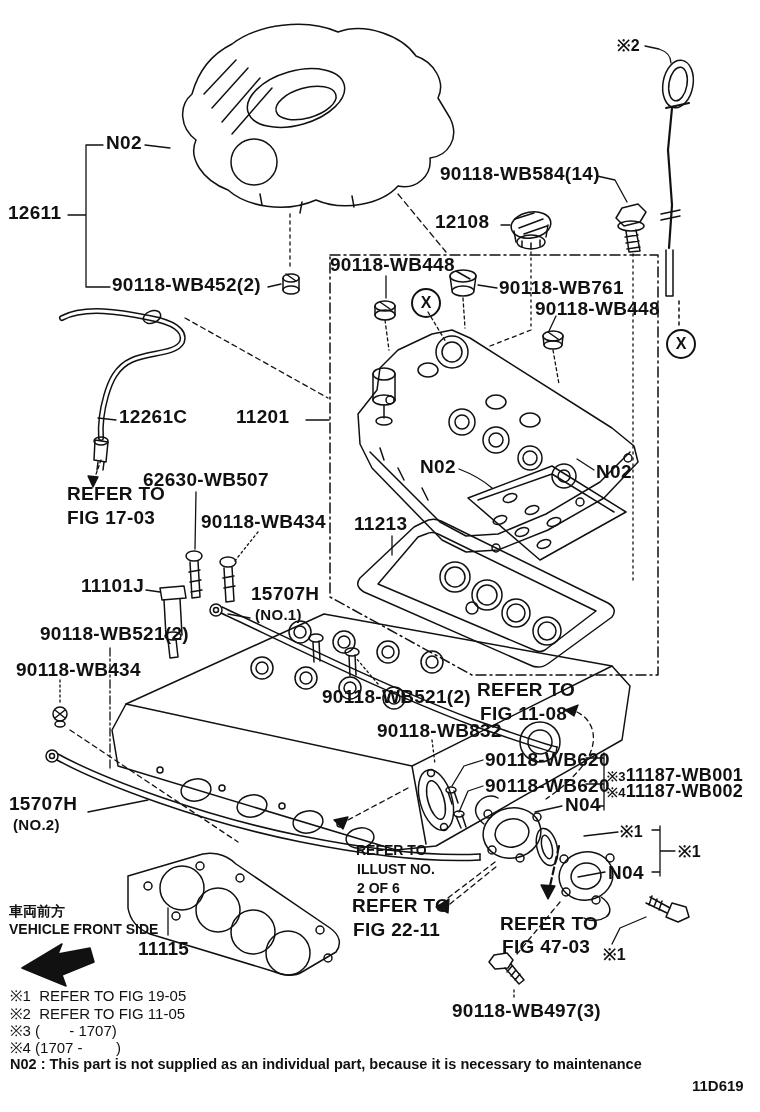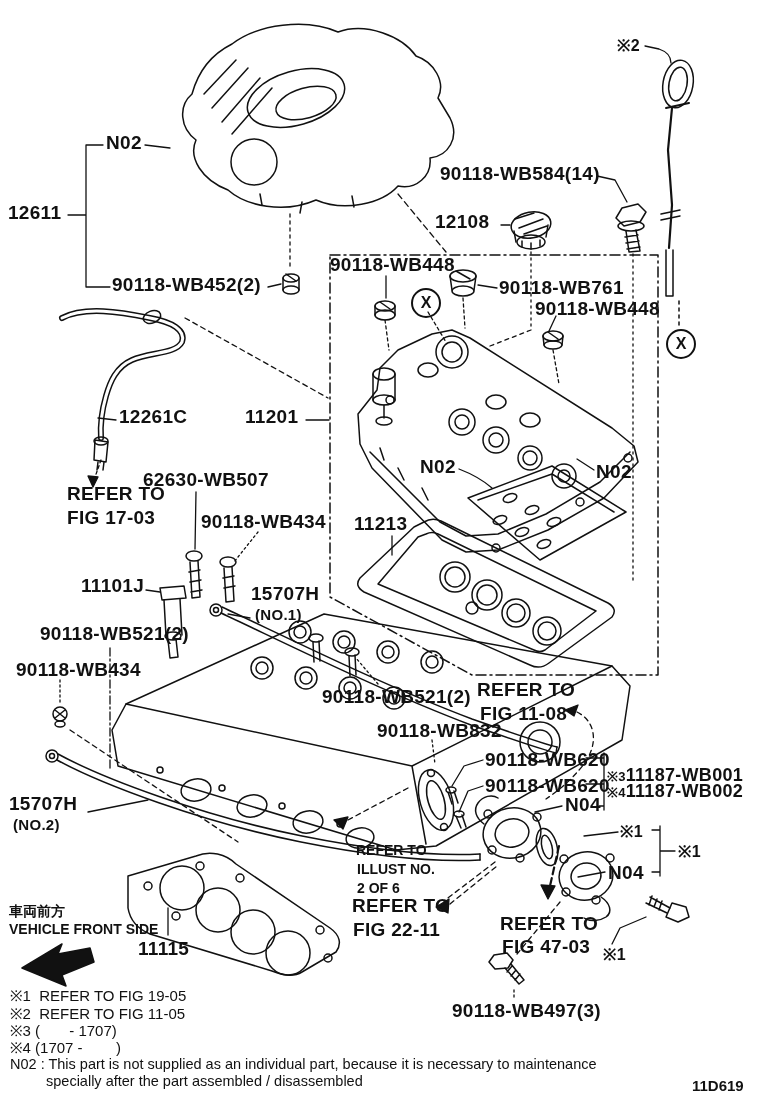--- a/index.html
+++ b/index.html
@@ -341,7 +341,7 @@
 <div class="lbl" style="left:535px;top:299px">90118-WB448</div>
 <div class="lbl mark" style="left:617px;top:38px">※2</div>
 <div class="lbl" style="left:119px;top:407px">12261C</div>
-<div class="lbl" style="left:245px;top:407px">11201</div>
+<div class="lbl" style="left:236px;top:407px">11201</div>
 <div class="lbl" style="left:143px;top:470px">62630-WB507</div>
 <div class="lbl" style="left:201px;top:512px">90118-WB434</div>
 <div class="lbl" style="left:81px;top:576px">11101J</div>

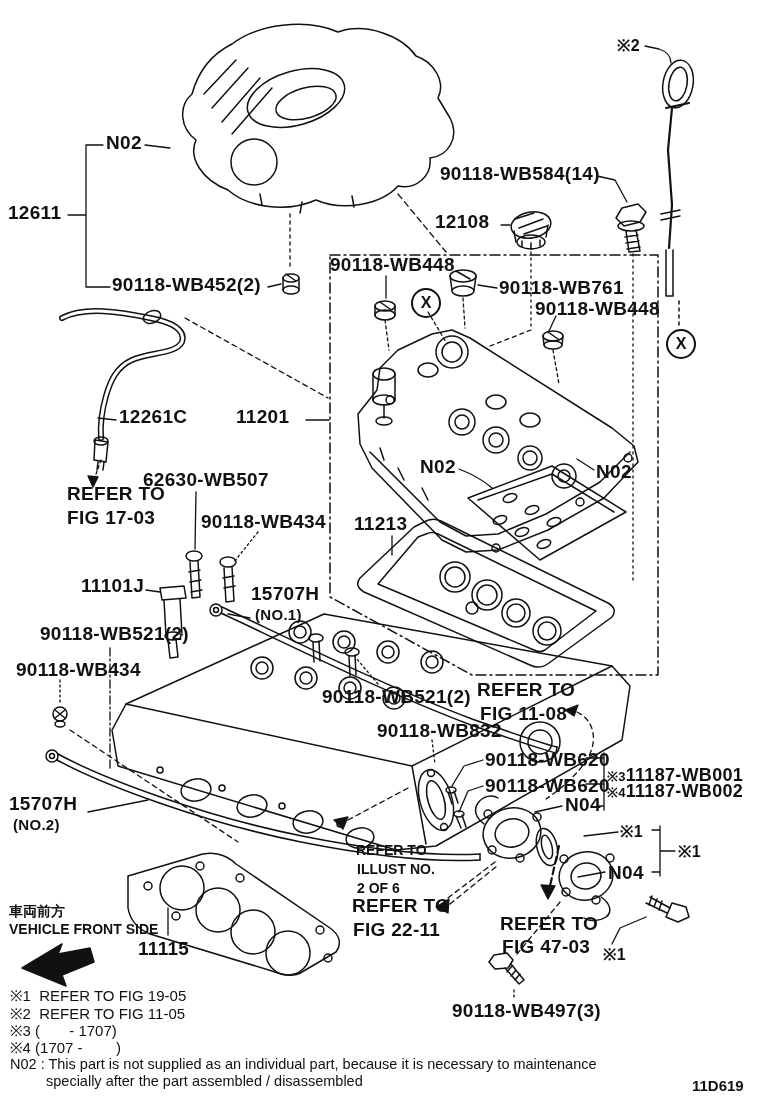--- a/index.html
+++ b/index.html
@@ -15,7 +15,7 @@
   .ref3{position:absolute;font-size:14px;font-weight:600;white-space:nowrap;line-height:1}
   .smb{position:absolute;font-size:14px;font-weight:bold;white-space:nowrap;line-height:1}
   .fn{position:absolute;font-size:15px;font-weight:500;white-space:pre;line-height:1}
-  .note{position:absolute;font-size:14.5px;font-weight:400;white-space:pre;line-height:1}
+  .note{position:absolute;font-size:14.5px;font-weight:700;white-space:pre;line-height:1}
   .mono{font-family:"DejaVu Sans Mono",monospace;font-size:15px;font-weight:bold}
   .bold{font-weight:bold}
   .xmark{position:absolute;width:26px;height:26px;border:2px solid #111;border-radius:50%;

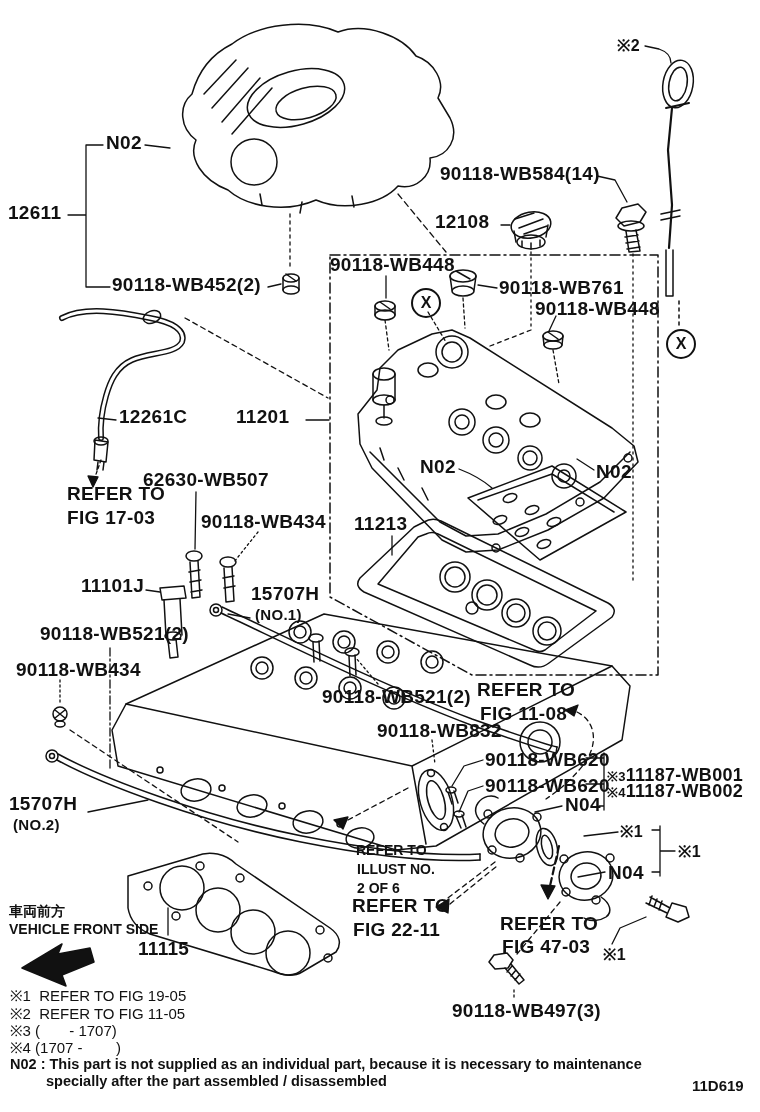--- a/index.html
+++ b/index.html
@@ -391,7 +391,6 @@
 <div class="fn" style="left:10px;top:1023px">※3 (       - 1707)</div>
 <div class="fn" style="left:10px;top:1040px">※4 (1707 -        )</div>
 <div class="note" style="left:10px;top:1057px">N02 : This part is not supplied as an individual part, because it is necessary to maintenance</div>
-<div class="note" style="left:46px;top:1074px">specially after the part assembled / disassembled</div>
 <div class="fn bold" style="left:692px;top:1078px">11D619</div>
 
 </div>

